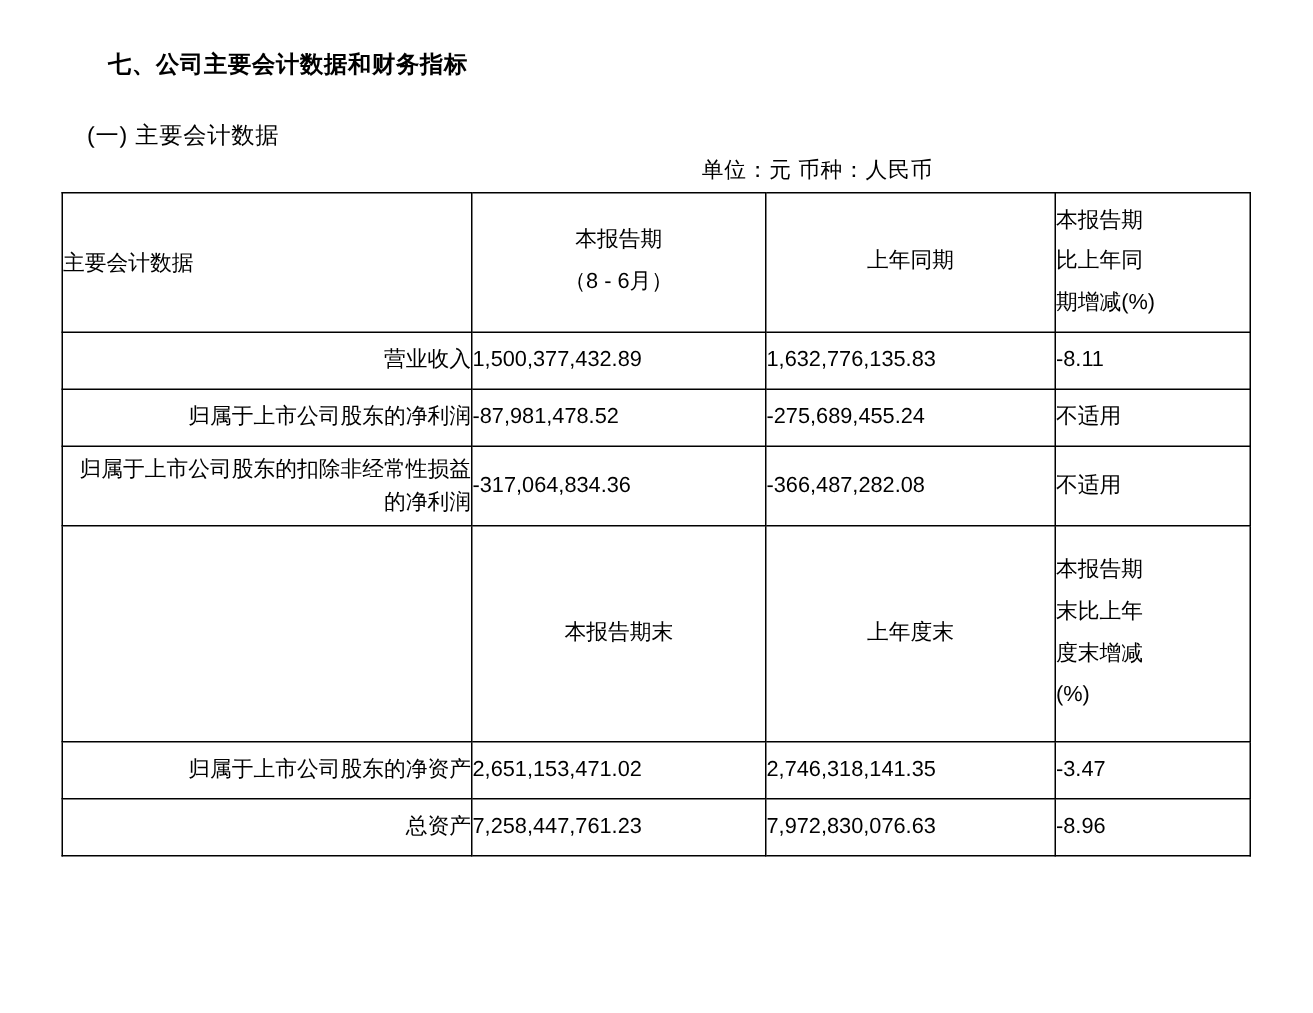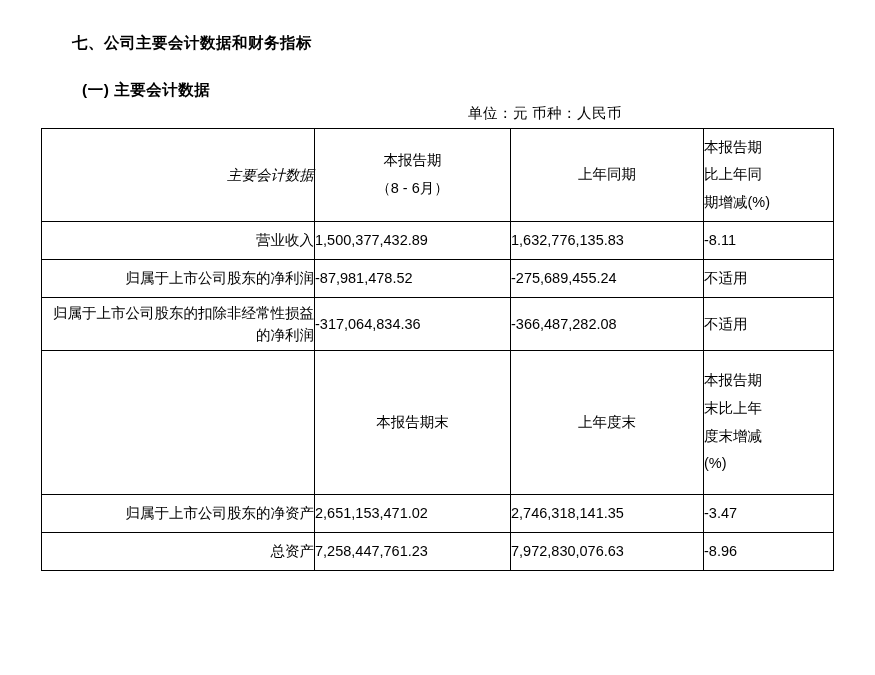--- a/index.html
+++ b/index.html
@@ -30,10 +30,10 @@
   }
   .heading-sub {
     position: absolute;
-    left: 82px;
+    left: 58px;
     top: 80px;
     font-size: 15.5px;
-    font-weight: bold;
+    font-weight: normal;
     letter-spacing: 0.5px;
   }
   .unit-line {

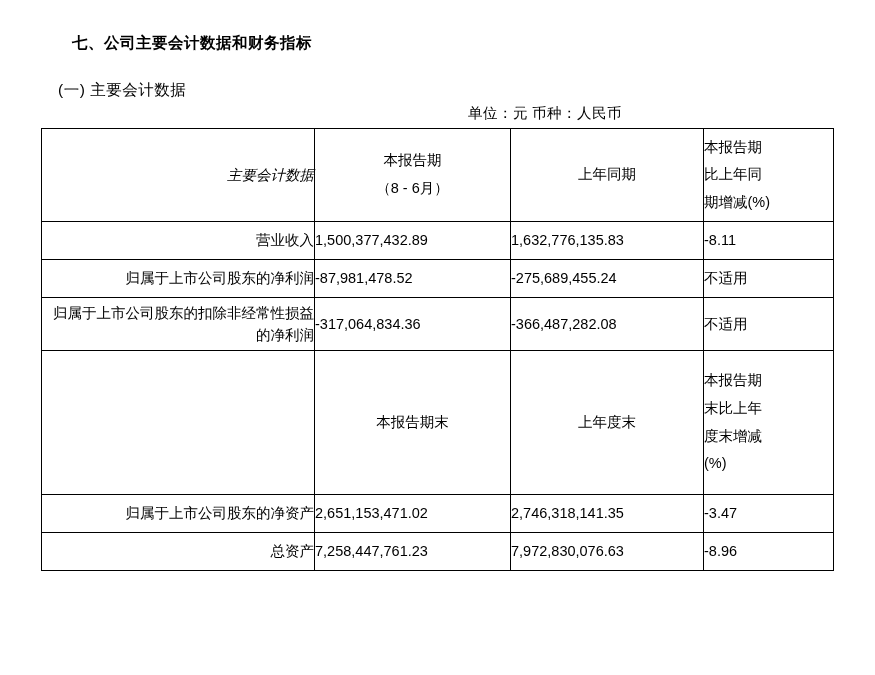--- a/index.html
+++ b/index.html
@@ -79,9 +79,8 @@
     padding: 8px 6px;
   }
   .hdr-left-center {
-    text-align: right;
+    text-align: left;
     padding: 8px 6px;
-    font-style: italic;
   }
   .hdr-multiline {
     text-align: left;

